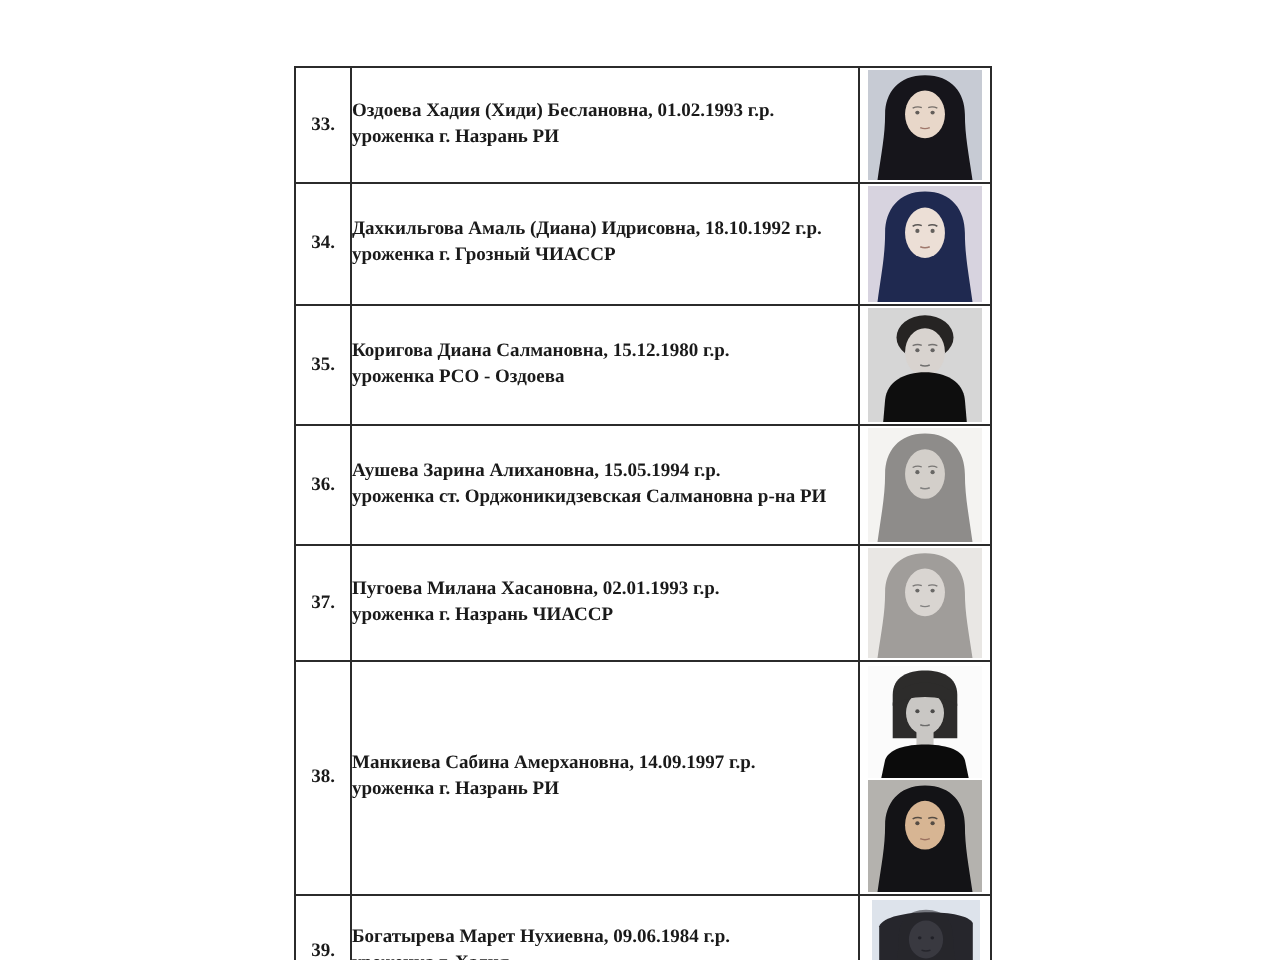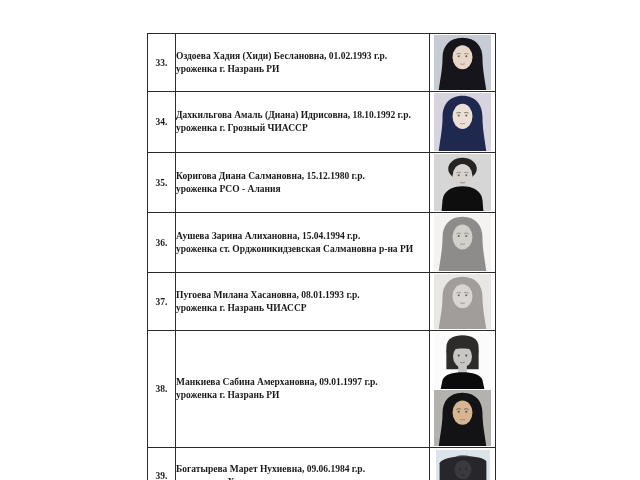--- a/index.html
+++ b/index.html
@@ -108,7 +108,7 @@
     <td class="num">35.</td>
     <td class="info">
       <div class="line">Коригова Диана Салмановна, 15.12.1980 г.р.</div>
-      <div class="line">уроженка РСО - Алания</div>
+      <div class="line">уроженка РСО - Оздоева</div>
     </td>
     <td class="shot">
       <span class="photo p35" style="--bg: #d6d6d6; --head: #262423; --face: #d8d3cf; --top: #0e0e0e;">

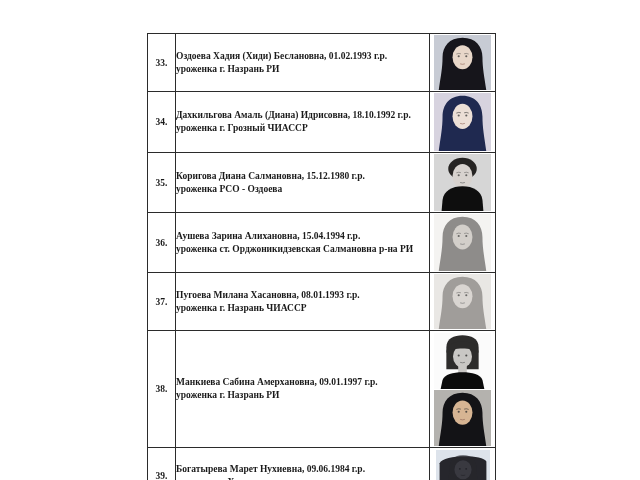--- a/index.html
+++ b/index.html
@@ -129,7 +129,7 @@
   <tr class="h36">
     <td class="num">36.</td>
     <td class="info">
-      <div class="line">Аушева Зарина Алихановна, 15.04.1994 г.р.</div>
+      <div class="line">Аушева Зарина Алихановна, 15.05.1994 г.р.</div>
       <div class="line">уроженка ст. Орджоникидзевская Салмановна р-на РИ</div>
     </td>
     <td class="shot">

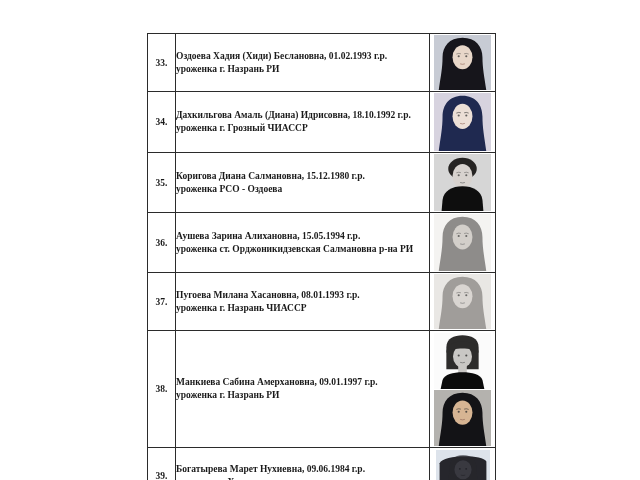--- a/index.html
+++ b/index.html
@@ -150,7 +150,7 @@
   <tr class="h37">
     <td class="num">37.</td>
     <td class="info">
-      <div class="line">Пугоева Милана Хасановна, 08.01.1993 г.р.</div>
+      <div class="line">Пугоева Милана Хасановна, 02.01.1993 г.р.</div>
       <div class="line">уроженка г. Назрань ЧИАССР</div>
     </td>
     <td class="shot">

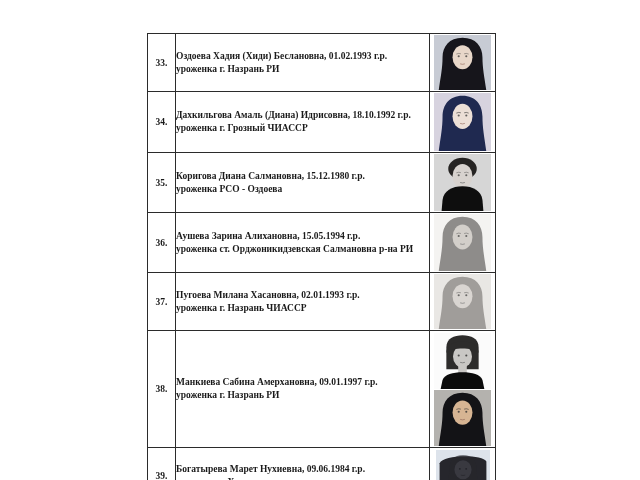--- a/index.html
+++ b/index.html
@@ -171,7 +171,7 @@
   <tr class="h38">
     <td class="num">38.</td>
     <td class="info">
-      <div class="line">Манкиева Сабина Амерхановна, 09.01.1997 г.р.</div>
+      <div class="line">Манкиева Сабина Амерхановна, 14.09.1997 г.р.</div>
       <div class="line">уроженка г. Назрань РИ</div>
     </td>
     <td class="shot">

